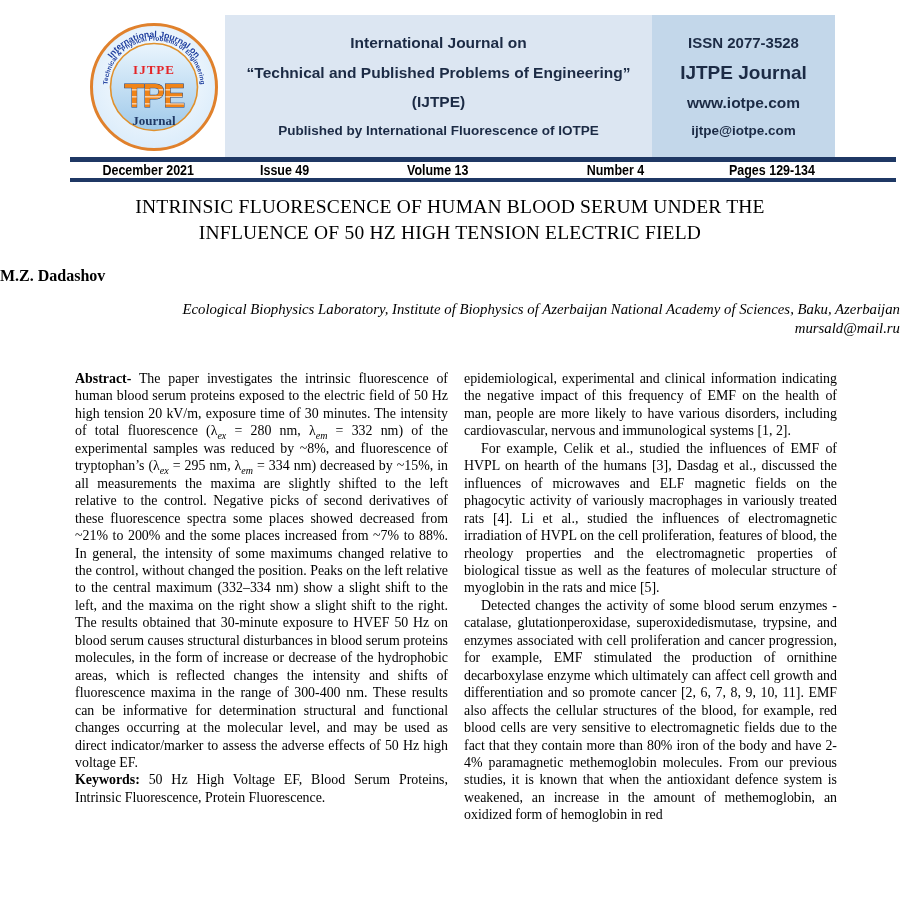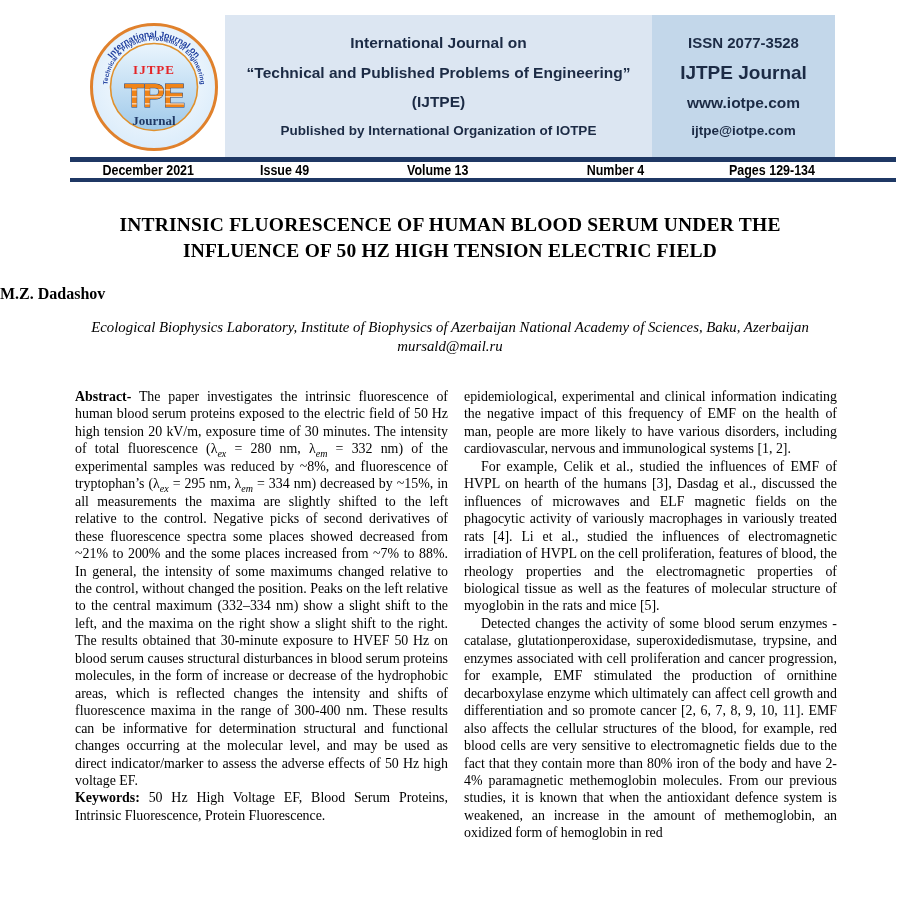--- a/index.html
+++ b/index.html
@@ -96,7 +96,7 @@
       <div class="cb-l1">International Journal on</div>
       <div class="cb-l2">“Technical and Published Problems of Engineering”</div>
       <div class="cb-l3">(IJTPE)</div>
-      <div class="cb-l4">Published by International Organization of IOTPE</div>
+      <div class="cb-l4">Published by International Fluorescence of IOTPE</div>
     </div>
 
     <div class="hbox right-box">

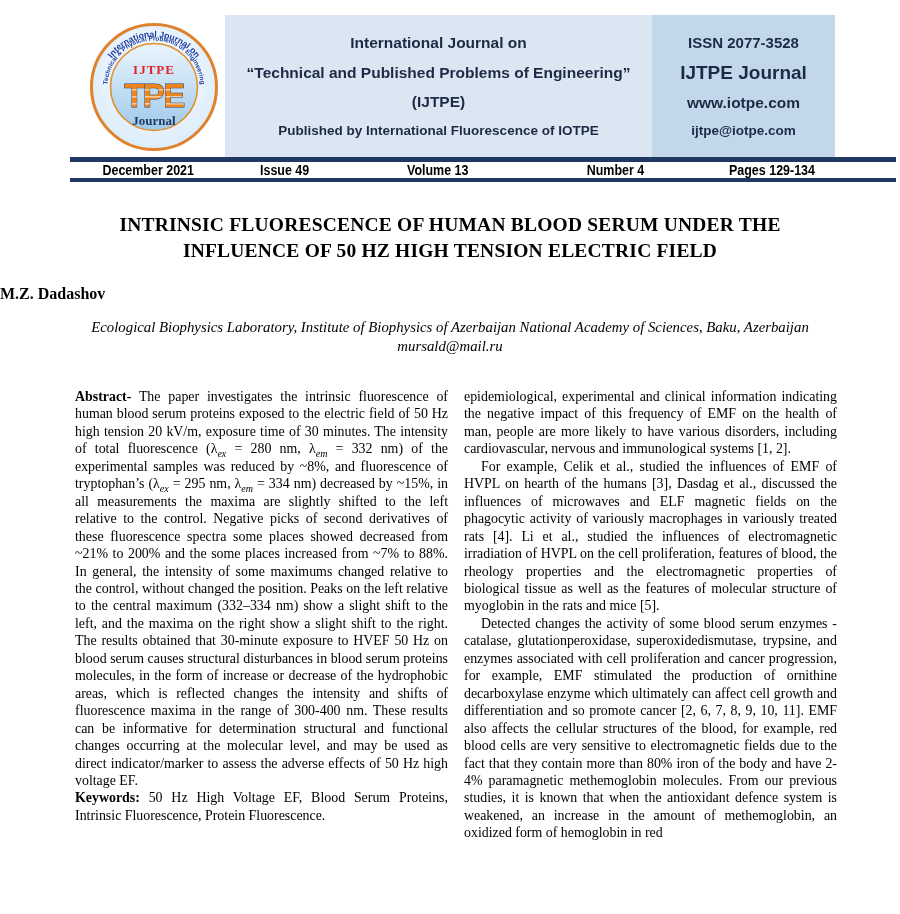--- a/index.html
+++ b/index.html
@@ -37,7 +37,7 @@
   .issue-bar .cell{text-align:center;}
   .issue-bar .cell span{display:inline-block;transform:scaleX(0.86);white-space:nowrap;}
   
-  .title{margin-top:30px;text-align:center;font-weight:bold;font-size:19.5px;line-height:26px;letter-spacing:0.2px;}
+  .title{margin-top:12px;text-align:center;font-weight:normal;font-size:19.5px;line-height:26px;letter-spacing:0.2px;}
   .author{margin-top:21px;text-align:left;font-weight:bold;font-size:16px;line-height:18px;}
   .affil{margin-top:15px;text-align:center;font-style:italic;font-size:14.8px;line-height:19px;}
   

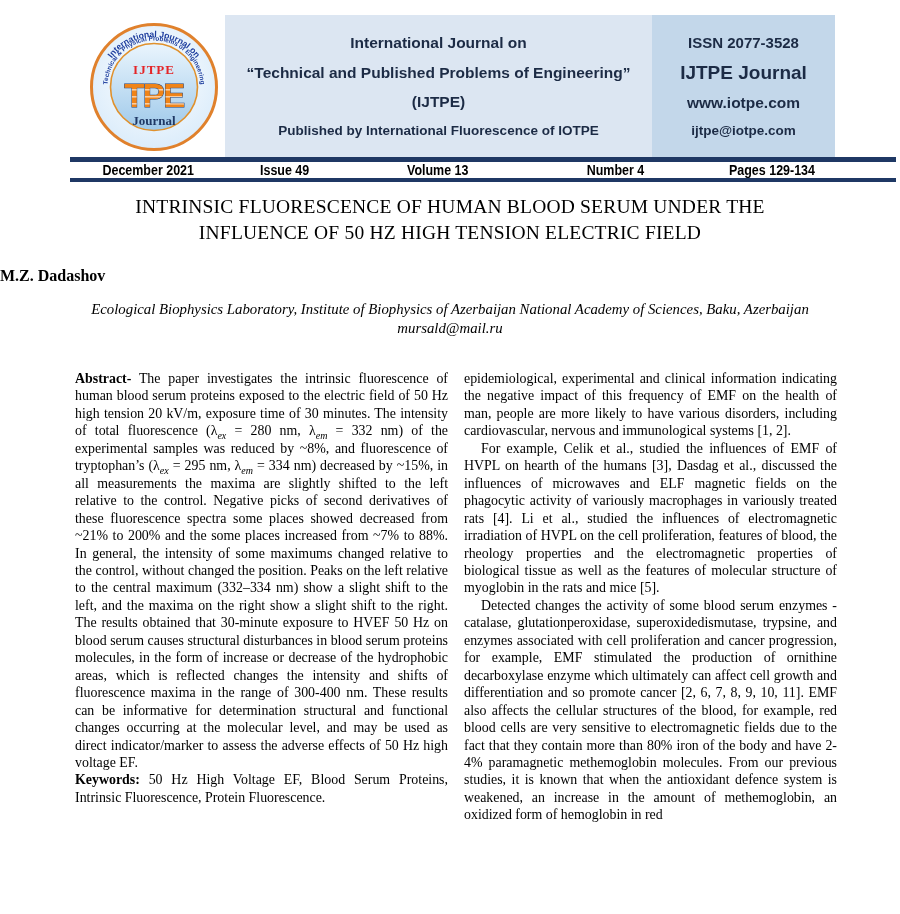--- a/index.html
+++ b/index.html
@@ -39,7 +39,7 @@
   
   .title{margin-top:12px;text-align:center;font-weight:normal;font-size:19.5px;line-height:26px;letter-spacing:0.2px;}
   .author{margin-top:21px;text-align:left;font-weight:bold;font-size:16px;line-height:18px;}
-  .affil{margin-top:15px;text-align:center;font-style:italic;font-size:14.8px;line-height:19px;}
+  .affil{margin-top:15px;text-align:right;font-style:italic;font-size:14.8px;line-height:19px;}
   
   .columns{
     display:flex;gap:16px;margin:32px 63px 0 75px;

